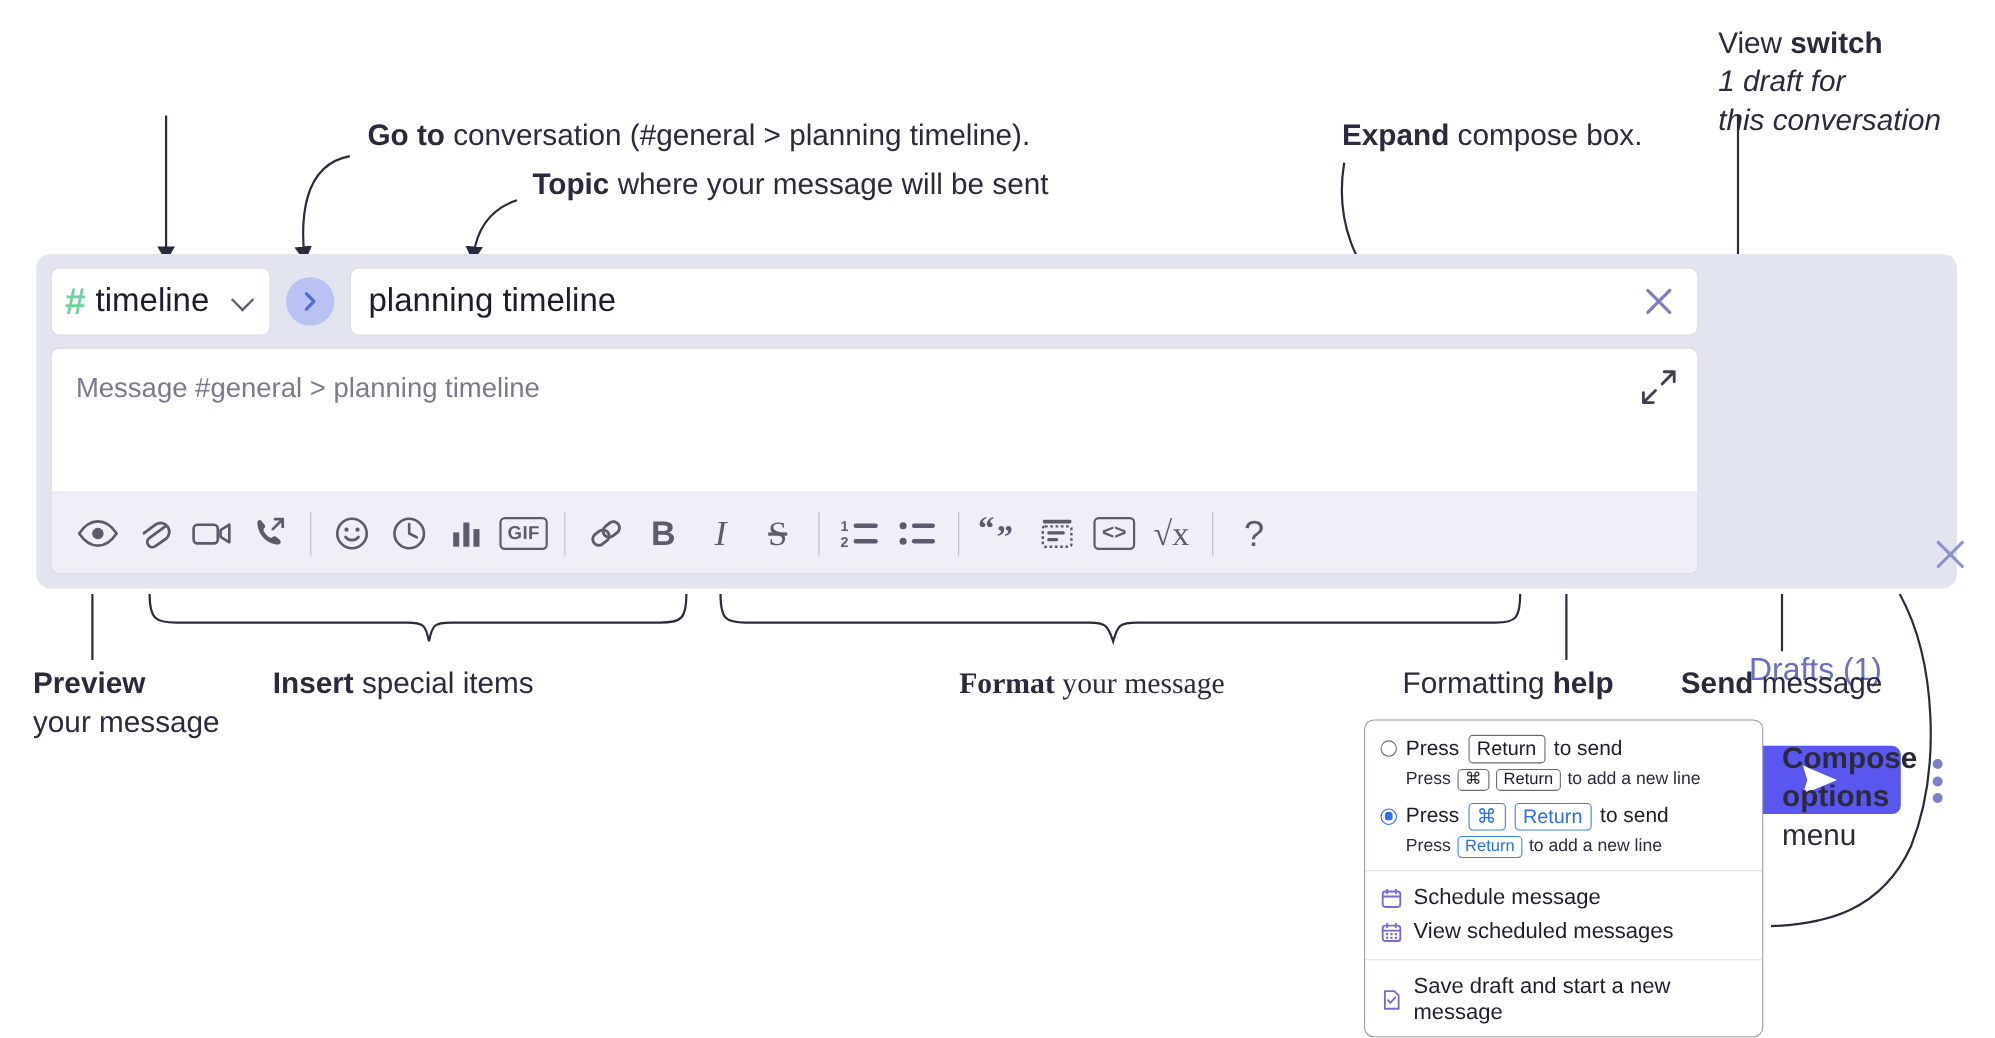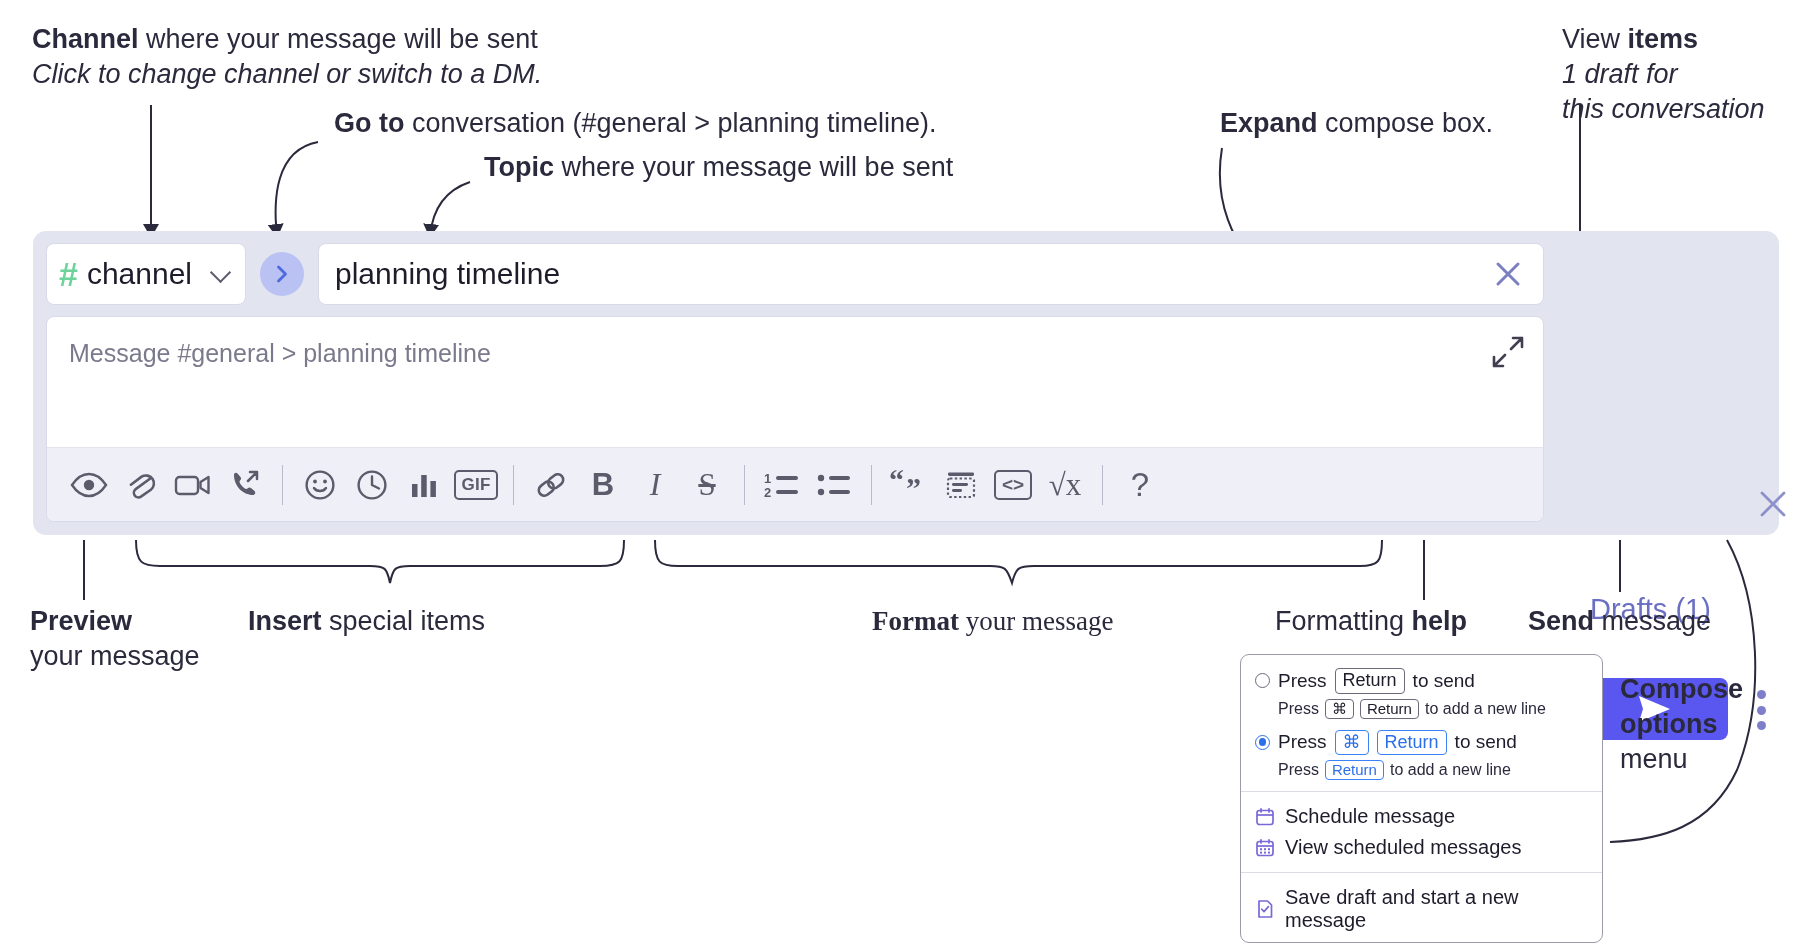--- a/index.html
+++ b/index.html
@@ -241,10 +241,6 @@
     <path d="M1727,540 C1760,600 1765,700 1737,770 C1710,828 1660,840 1610,842" stroke="#2b2a3d" stroke-width="2" fill="none"></path>
   </svg>
 
-  <div class="anno" style="left:32px; top:22px;">
-    <div><b>Channel</b><span> where your message will be sent</span></div>
-    <div><i>Click to change channel or switch to a DM.</i></div>
-  </div>
 
   <div class="anno" style="left:484px; top:150px;">
     <b>Topic</b><span> where your message will be sent</span>

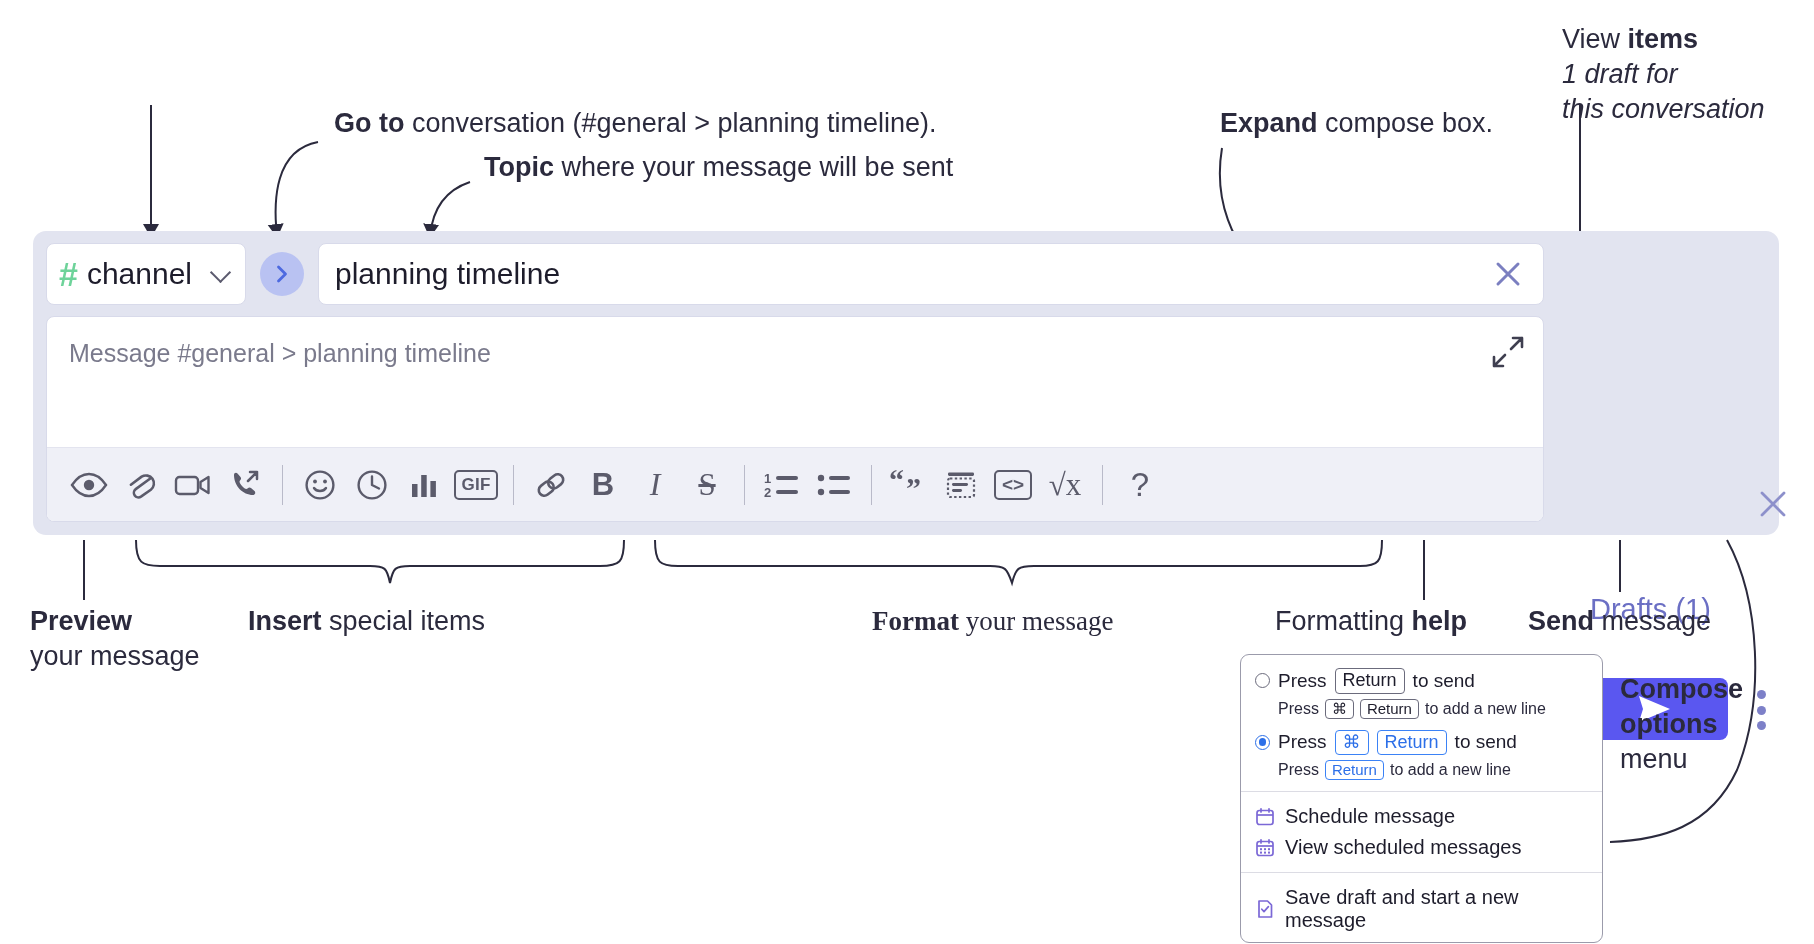--- a/index.html
+++ b/index.html
@@ -255,7 +255,7 @@
   </div>
 
   <div class="anno" style="left:1562px; top:22px;">
-    <div><span>View </span><b>items</b></div>
+    <div><span>View </span><b>switch</b></div>
     <div><i>1 draft for</i></div>
     <div><i>this conversation</i></div>
   </div>

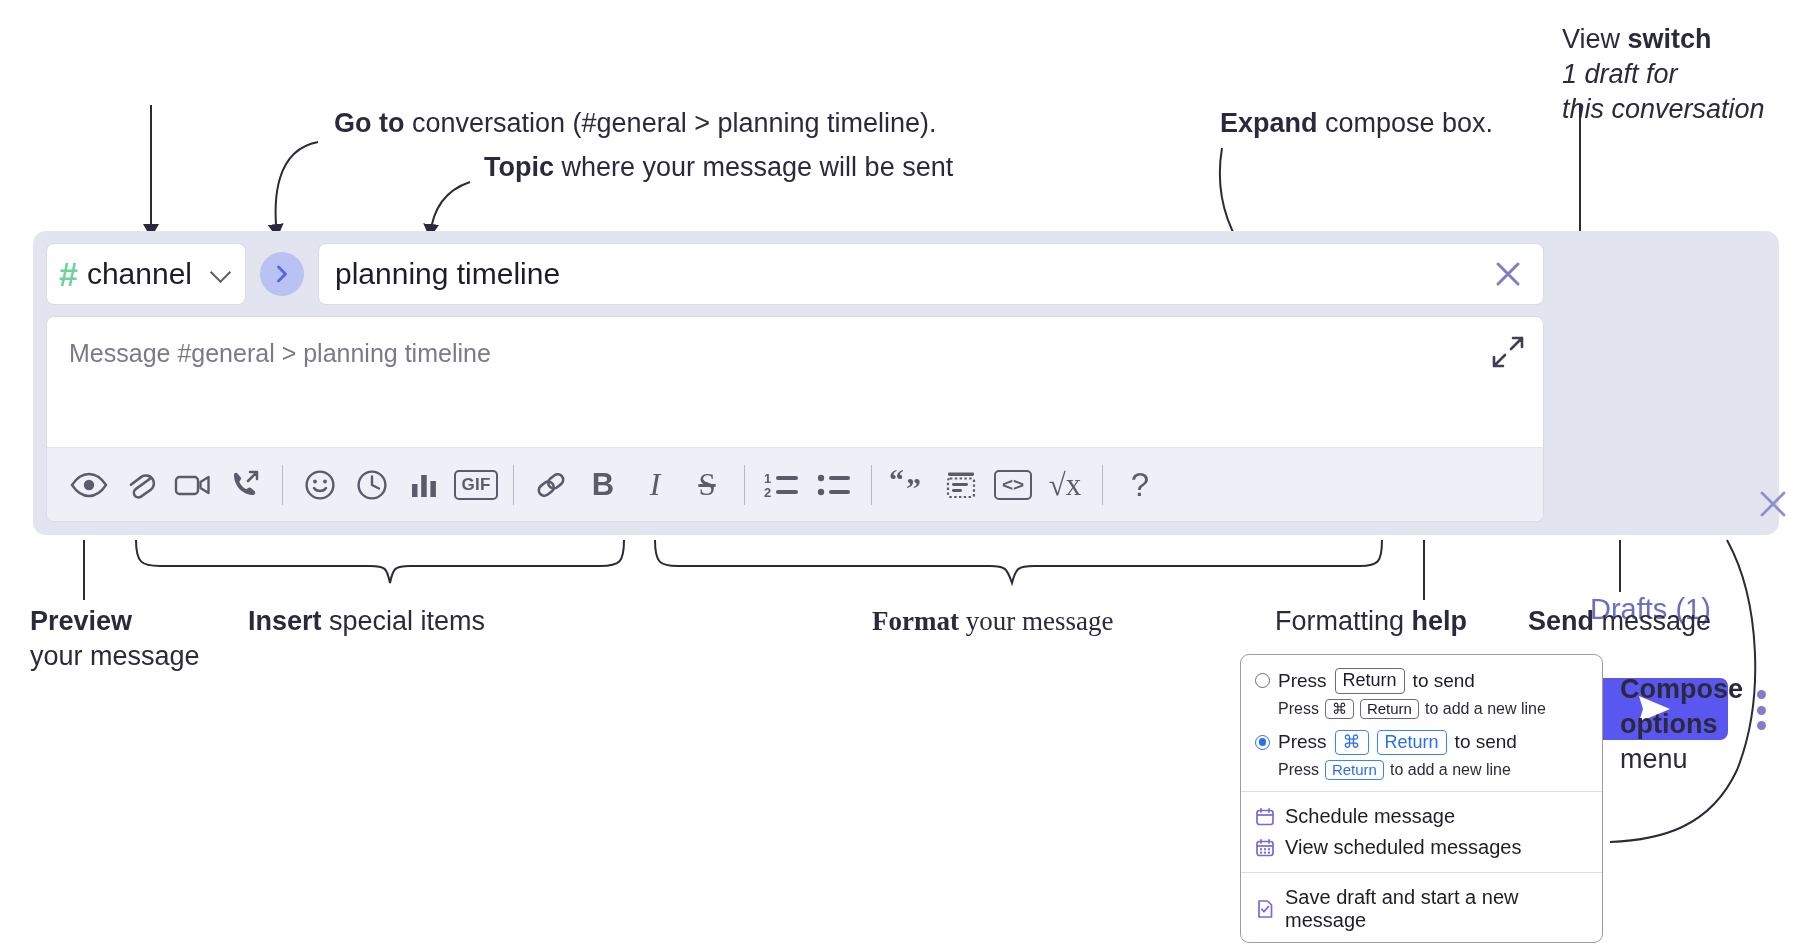--- a/index.html
+++ b/index.html
@@ -268,7 +268,7 @@
 
         <div class="channel-select">
           <span class="hash-icon">#</span>
-          <span class="channel-name">channel</span>
+          <span class="channel-name">timeline</span>
           <span class="chev"></span>
         </div>
 

